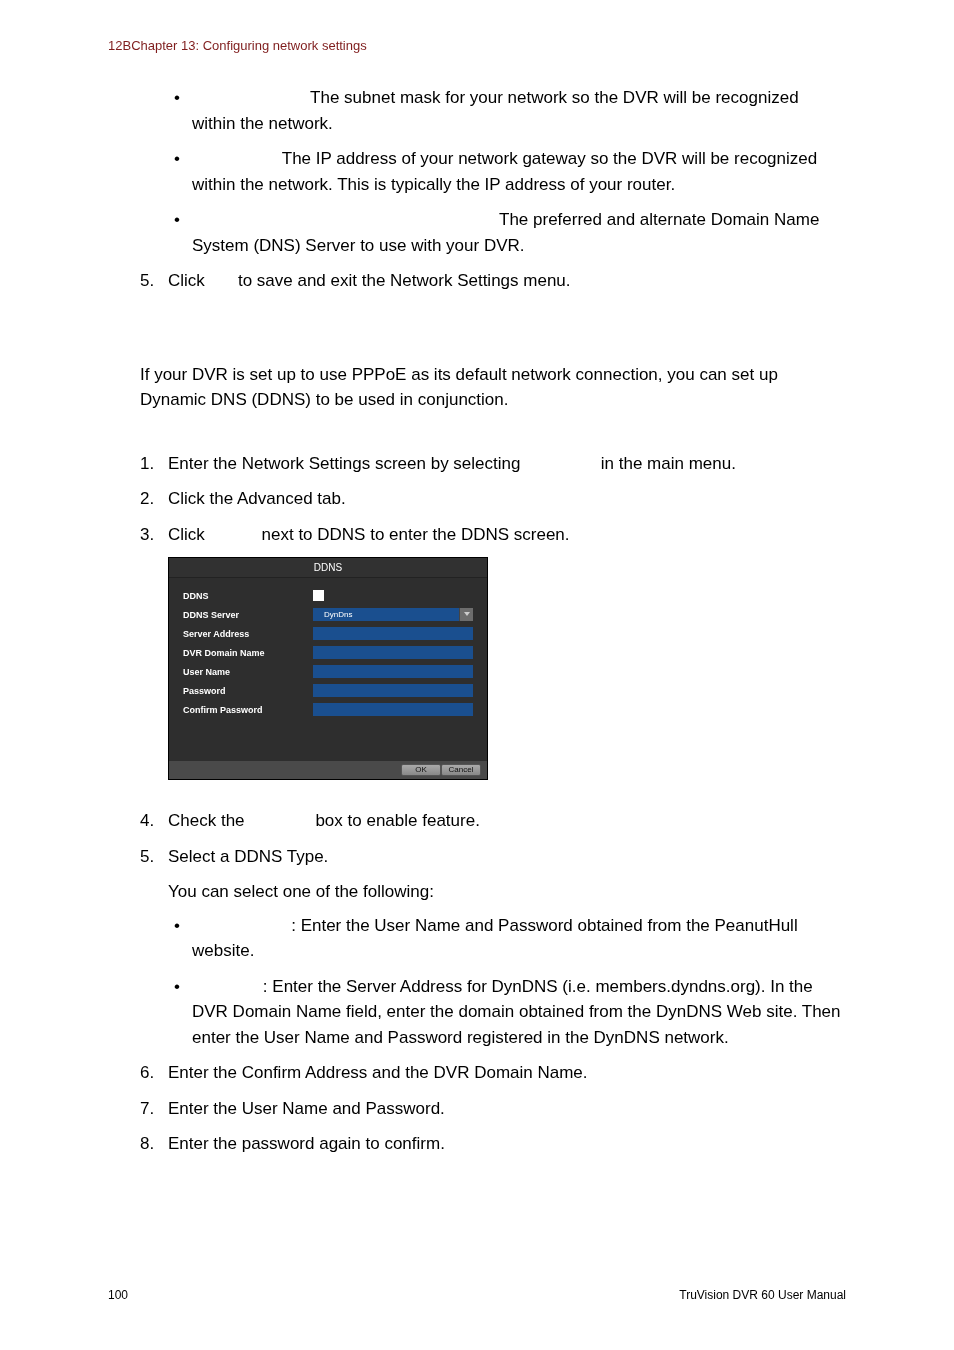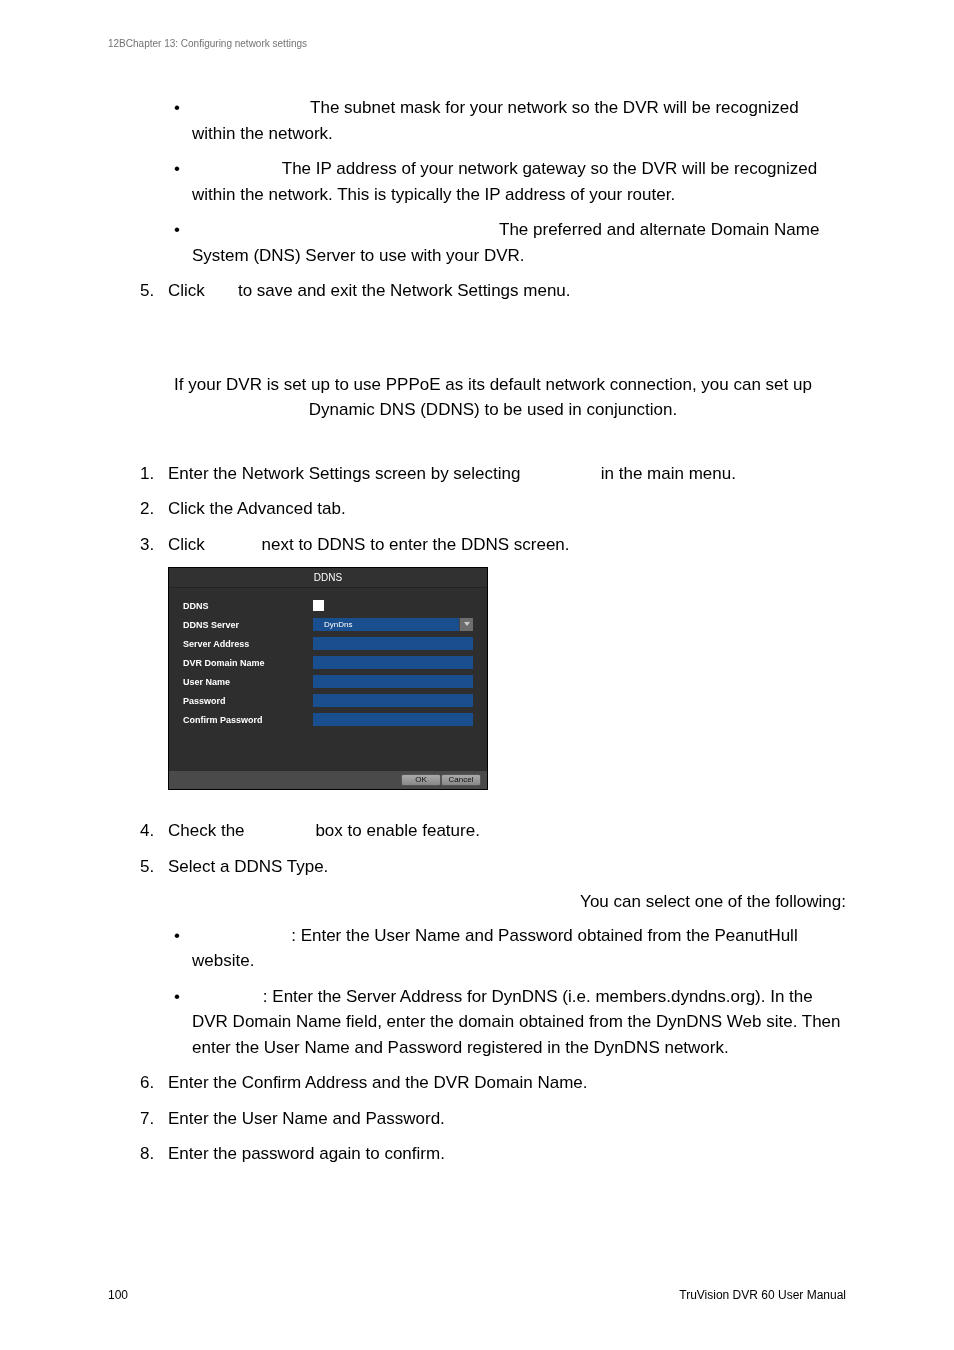--- a/index.html
+++ b/index.html
@@ -13,9 +13,9 @@
     padding: 38px 108px 0 108px;
   }
   .header-text {
-    font-size: 10px;
-    color: #737373;
-    margin-bottom: 46px;
+    font-size: 13px;
+    color: #7f1d1d;
+    margin-bottom: 32px;
   }
   .content {
     padding-left: 32px;

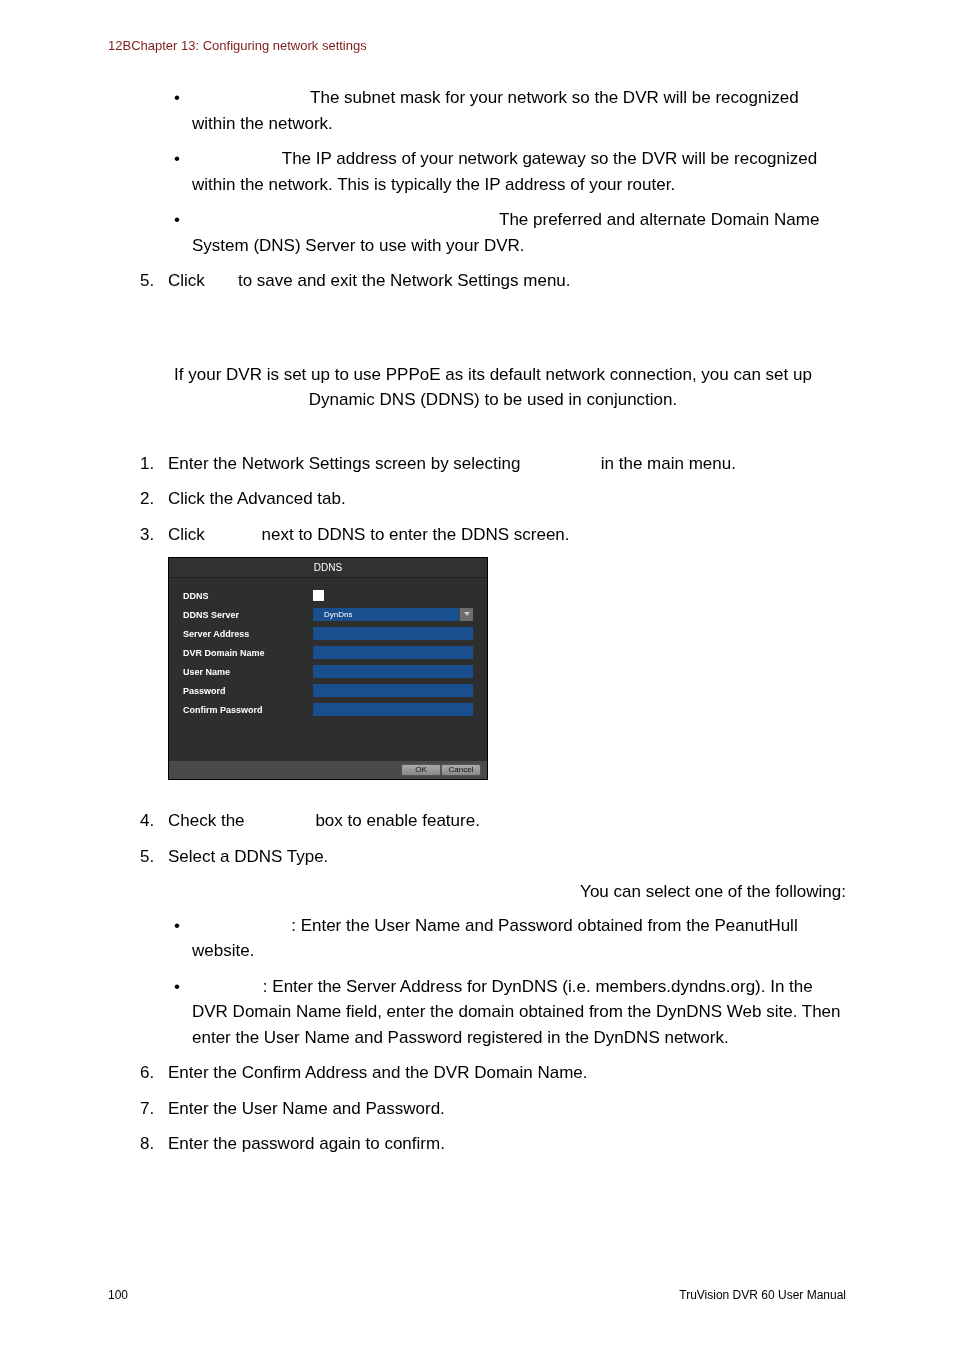--- a/index.html
+++ b/index.html
@@ -56,7 +56,6 @@
     font-size: 17px;
     line-height: 1.5;
     margin-bottom: 10px;
-    text-align: center;
   }
   .subtext {
     font-size: 17px;

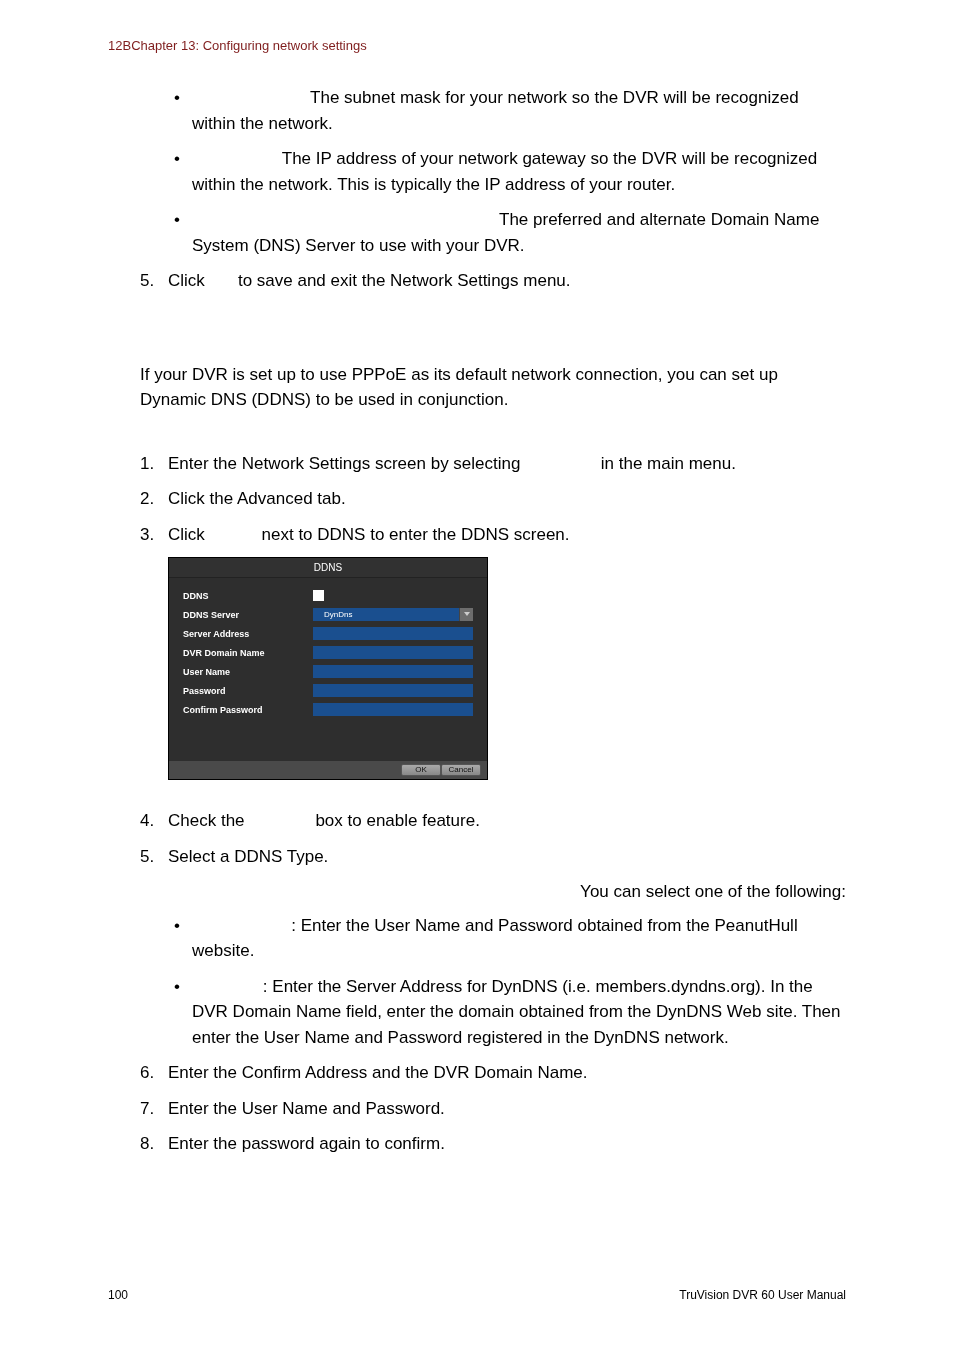--- a/index.html
+++ b/index.html
@@ -62,7 +62,6 @@
     line-height: 1.5;
     margin-left: 28px;
     margin-bottom: 8px;
-    text-align: right;
   }
 
   

